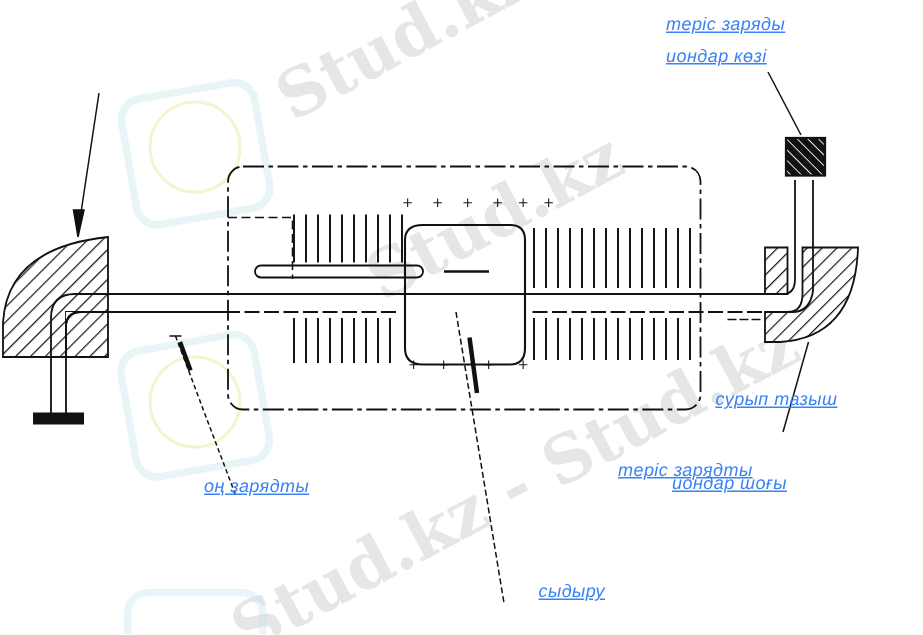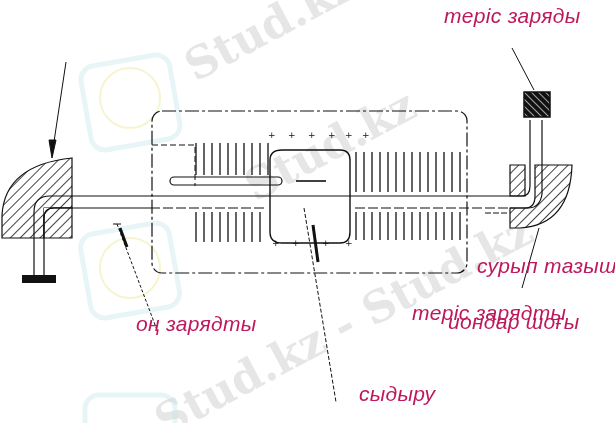--- a/index.html
+++ b/index.html
@@ -7,8 +7,8 @@
          font-family:"Liberation Sans", sans-serif; }
   .stage { position:absolute; left:0; top:0; width:615px; height:423px; }
   svg.diagram { position:absolute; left:0; top:0; }
-  .label { position:absolute; font-style:italic; font-size:21px; color:#be185d;
-           line-height:20px; white-space:nowrap; letter-spacing:0.3px; }
+  .label { position:absolute; font-style:italic; font-size:12px; color:#3b82f6;
+           line-height:20px; white-space:nowrap; letter-spacing:0.3px;text-decoration:underline; }
   .watermark { position:absolute; font-family:"DejaVu Serif","Liberation Serif", serif;
                font-weight:bold; font-size:44px; color:#e6e6e6; transform:rotate(-28deg);
                transform-origin:left bottom; white-space:nowrap; pointer-events:none; }

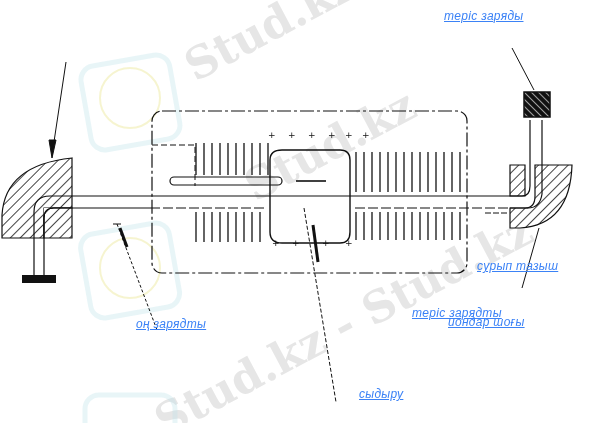--- a/index.html
+++ b/index.html
@@ -164,6 +164,7 @@
   </svg>
 
   <div class="label" style="left:444px;top:6px;">теріс заряды</div>
+  <div class="label" style="left:444px;top:27px;">иондар көзі</div>
   <div class="label" style="left:477px;top:256px;">сурып тазыш</div>
   <div class="label" style="left:136px;top:314px;text-align:right;">оң зарядты</div>
   <div class="label" style="left:400px;top:303px;margin-left:12px;">теріс зарядты</div>

